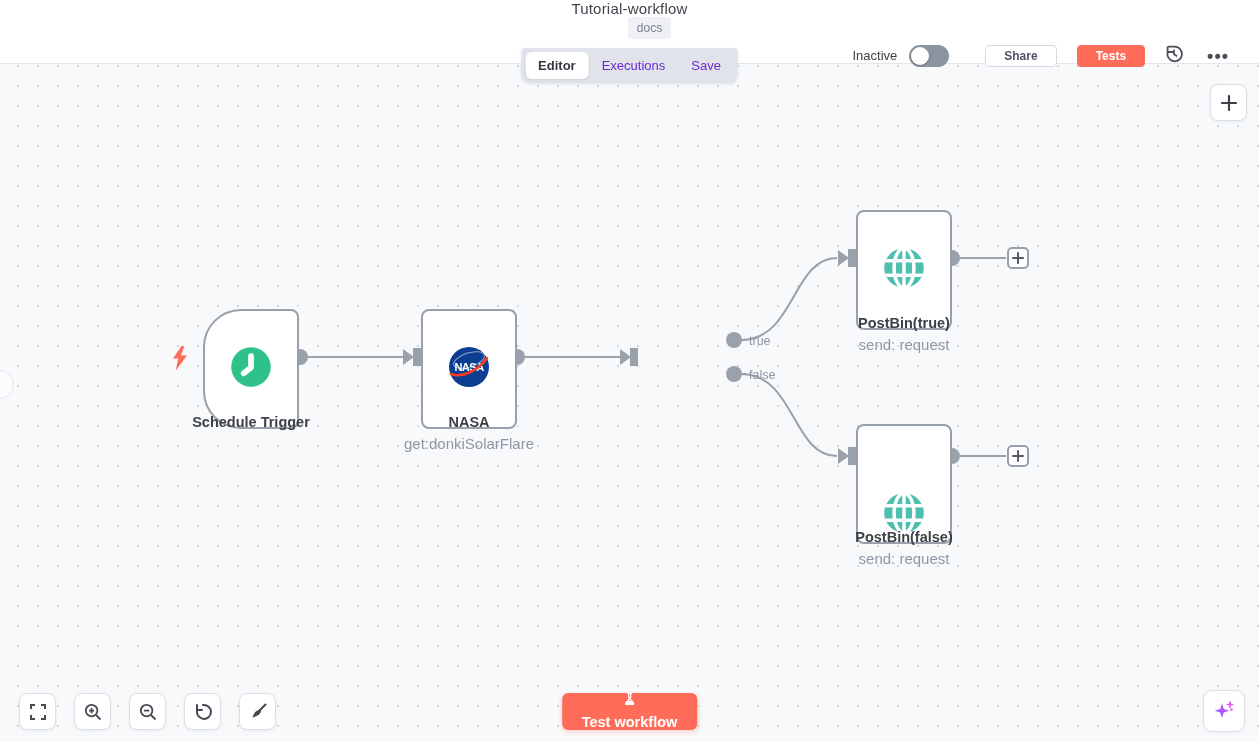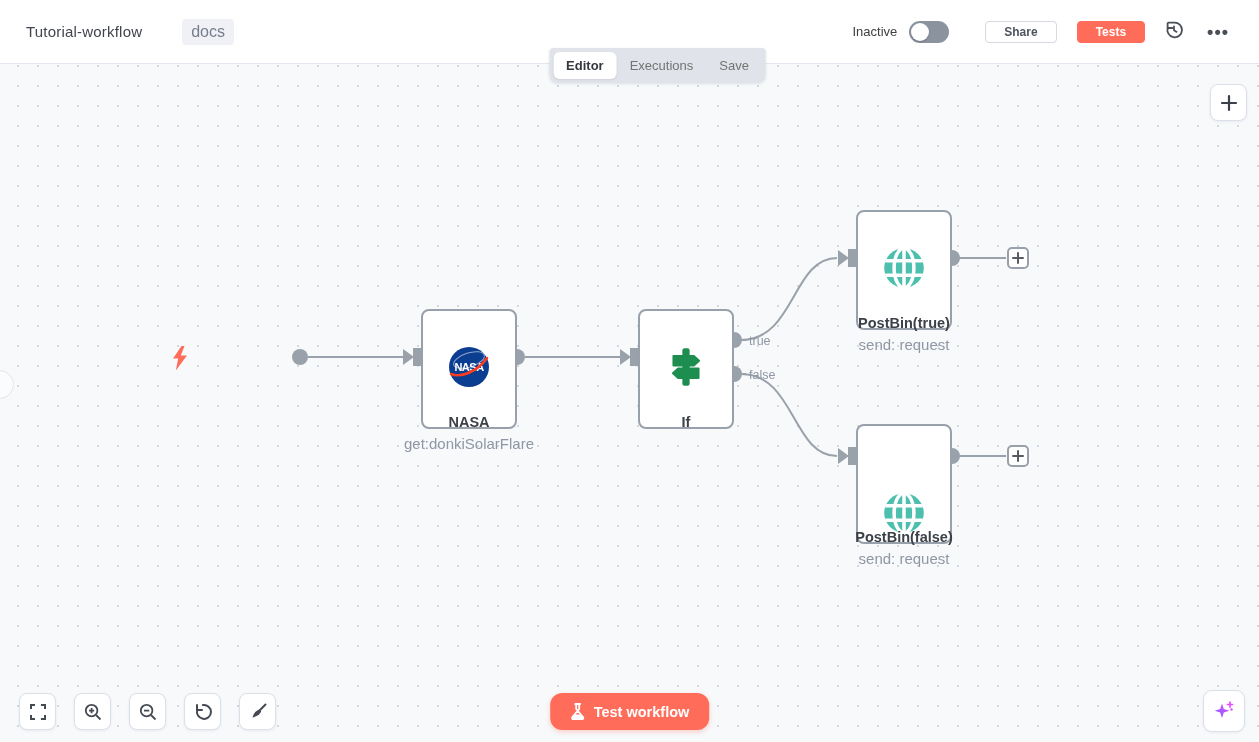--- a/index.html
+++ b/index.html
@@ -19,7 +19,7 @@
   body{font-family:"Liberation Sans",sans-serif;background:#fff;position:relative;}
 
   
-  .header{height:64px;background:#fff;border-bottom:1px solid #e3e6ec;display:flex;align-items:center;padding:0 26px;position:relative;z-index:5;}
+  .header{height:64px;background:#fff;border-bottom:1px solid #e3e6ec;display:flex;align-items:center;padding:0 26px;position:relative;z-index:5;flex-direction:column;}
   .wf-title{font-size:15px;color:#40444c;font-weight:500;letter-spacing:.2px;}
   .wf-tag{margin-left:40px;background:#f0f1f6;color:#777e8b;font-size:16px;padding:4px 9px;border-radius:4px;}
   .header-right{margin-left:auto;display:flex;align-items:center;gap:14px;}

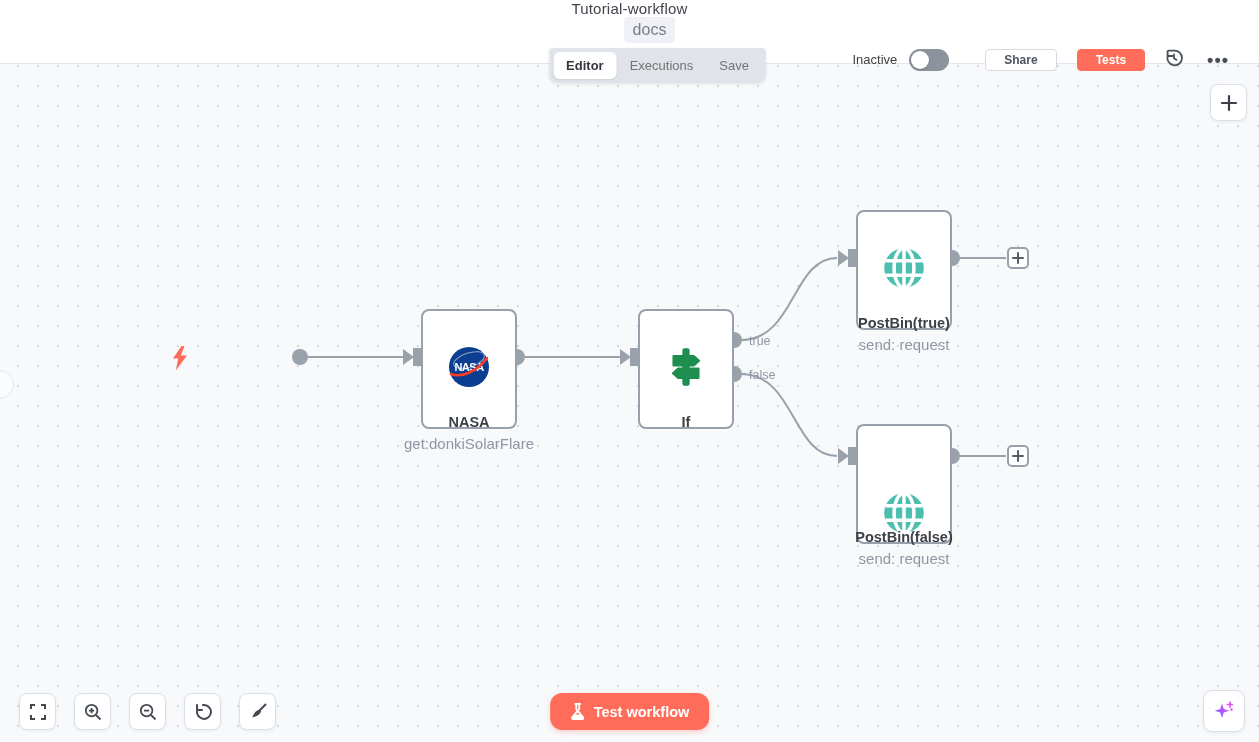--- a/index.html
+++ b/index.html
@@ -21,7 +21,7 @@
   
   .header{height:64px;background:#fff;border-bottom:1px solid #e3e6ec;display:flex;align-items:center;padding:0 26px;position:relative;z-index:5;flex-direction:column;}
   .wf-title{font-size:15px;color:#40444c;font-weight:500;letter-spacing:.2px;}
-  .wf-tag{margin-left:40px;background:#f0f1f6;color:#777e8b;font-size:16px;padding:4px 9px;border-radius:4px;}
+  .wf-tag{margin-left:40px;background:#f0f1f6;color:#777e8b;font-size:12px;padding:4px 9px;border-radius:4px;}
   .header-right{margin-left:auto;display:flex;align-items:center;gap:14px;}
   .status-label{font-size:13px;color:#404040;margin-right:-2px;}
   .toggle{width:40px;height:22px;border-radius:11px;background:#8b939f;position:relative;cursor:pointer;}

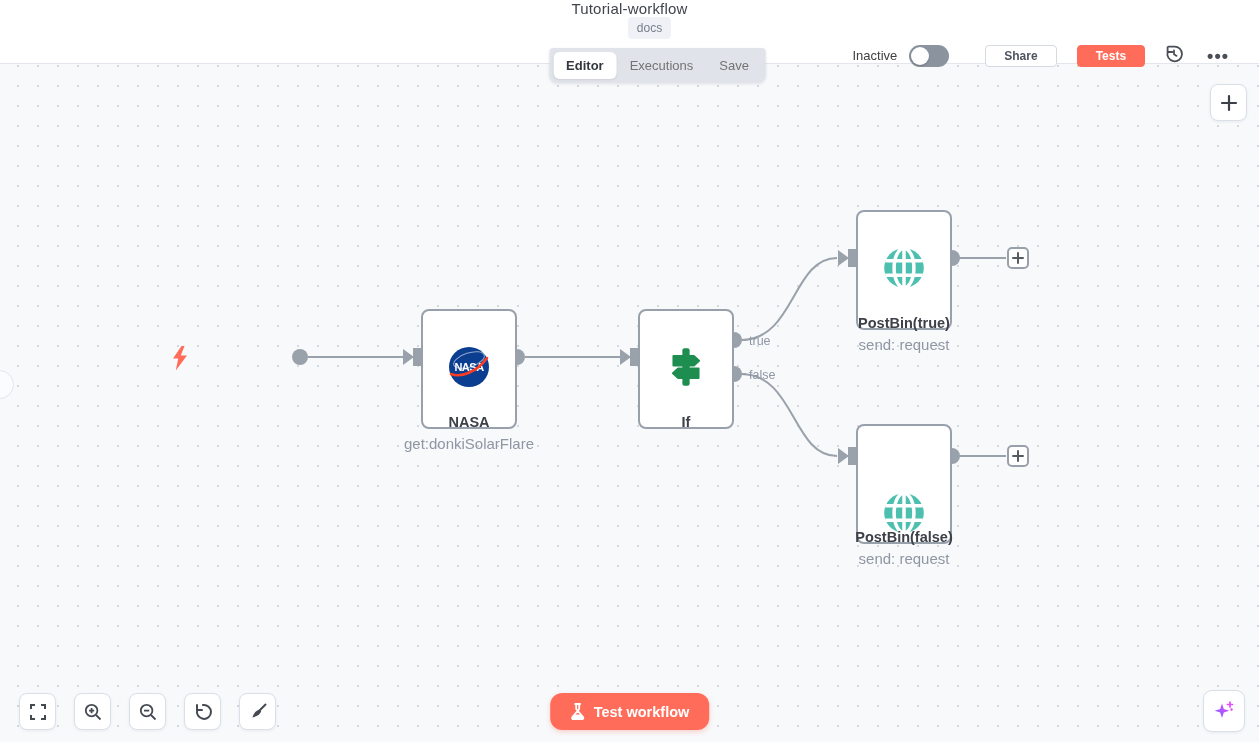--- a/index.html
+++ b/index.html
@@ -33,7 +33,7 @@
   .more-glyph{font-size:18px;color:#4a4f57;font-weight:700;letter-spacing:1px;line-height:10px;}
 
   
-  .tabs{position:absolute;top:48px;left:50%;transform:translateX(-50%);background:#e0e3e9;border-radius:4px 4px 8px 8px;display:flex;align-items:center;padding:4px;z-index:6;box-shadow:0 1px 3px rgba(68,76,94,.12);margin-left:28px;}
+  .tabs{position:absolute;top:48px;left:50%;transform:translateX(-50%);background:#e0e3e9;border-radius:4px 4px 8px 8px;display:flex;align-items:center;padding:4px;z-index:6;box-shadow:0 1px 3px rgba(68,76,94,.12);}
   .tab{font-size:13px;color:#737373;padding:6px 13px;border-radius:6px;cursor:pointer;white-space:nowrap;}
   .tab.active{background:#fff;color:#34373e;font-weight:700;box-shadow:0 1px 2px rgba(0,0,0,.08);}
 

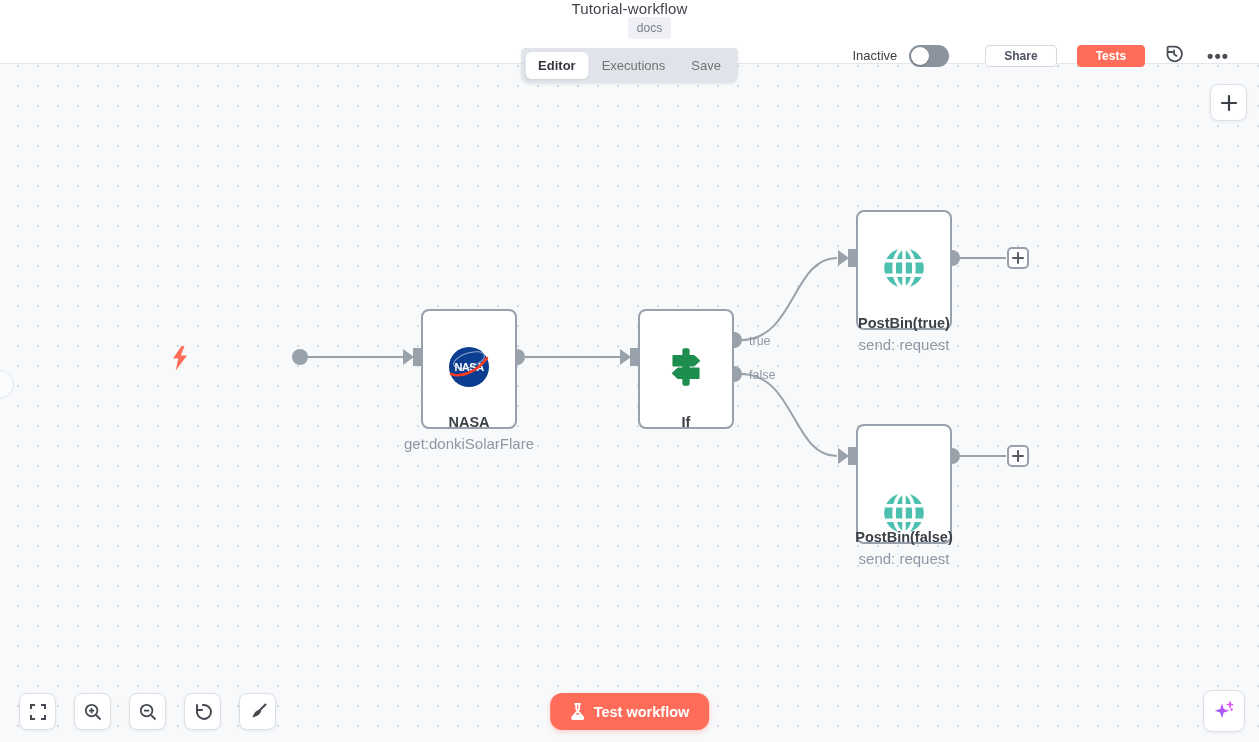--- a/index.html
+++ b/index.html
@@ -34,7 +34,7 @@
 
   
   .tabs{position:absolute;top:48px;left:50%;transform:translateX(-50%);background:#e0e3e9;border-radius:4px 4px 8px 8px;display:flex;align-items:center;padding:4px;z-index:6;box-shadow:0 1px 3px rgba(68,76,94,.12);}
-  .tab{font-size:13px;color:#737373;padding:6px 13px;border-radius:6px;cursor:pointer;white-space:nowrap;}
+  .tab{font-size:13px;color:#6d28d9;padding:6px 13px;border-radius:6px;cursor:pointer;white-space:nowrap;}
   .tab.active{background:#fff;color:#34373e;font-weight:700;box-shadow:0 1px 2px rgba(0,0,0,.08);}
 
   

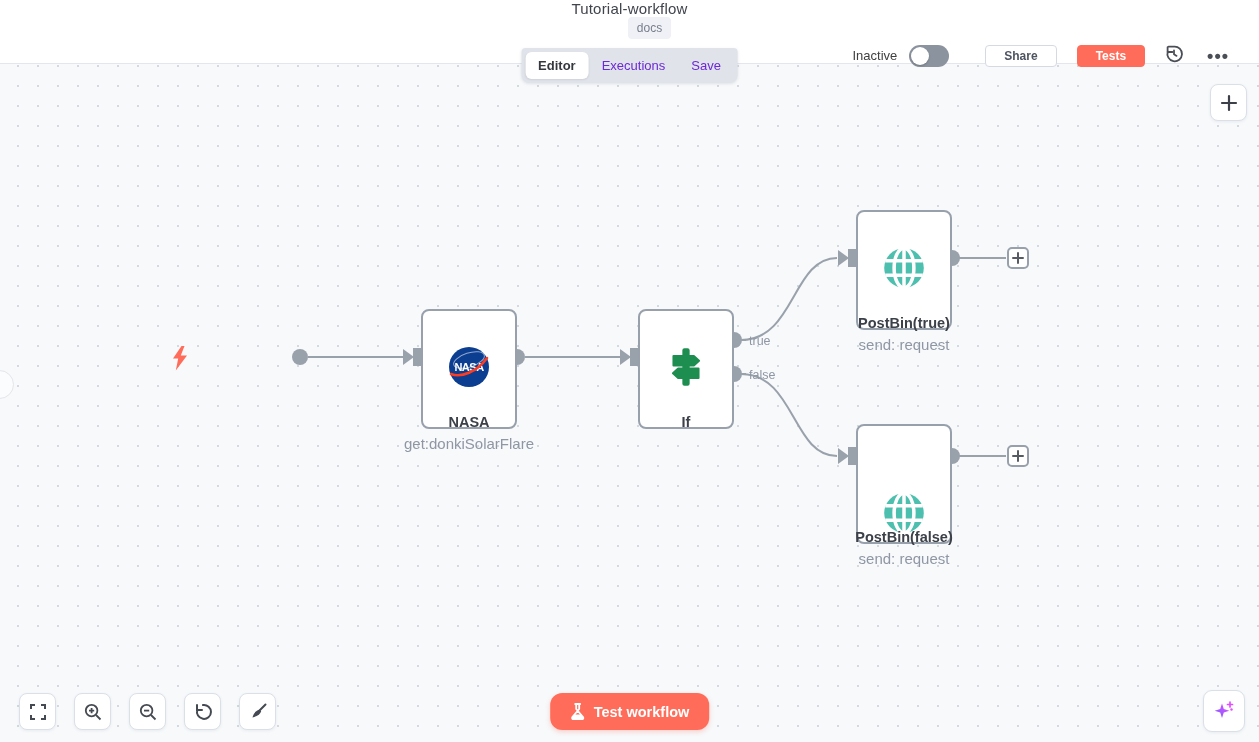--- a/index.html
+++ b/index.html
@@ -148,6 +148,15 @@
     </svg>
   </span>
 
+  <div class="node trigger n-schedule">
+    <span>
+      <svg width="50" height="50" viewBox="0 0 48 48">
+        <circle cx="24" cy="24" r="19" fill="#2fc18a"></circle>
+        <path d="M24 13.5 V24.5 L17 30" stroke="#fff" stroke-width="5.5" fill="none" stroke-linecap="round" stroke-linejoin="round"></path>
+      </svg>
+    </span>
+    <div class="node-label">Schedule Trigger</div>
+  </div>
 
   <div class="node n-nasa">
     <span>

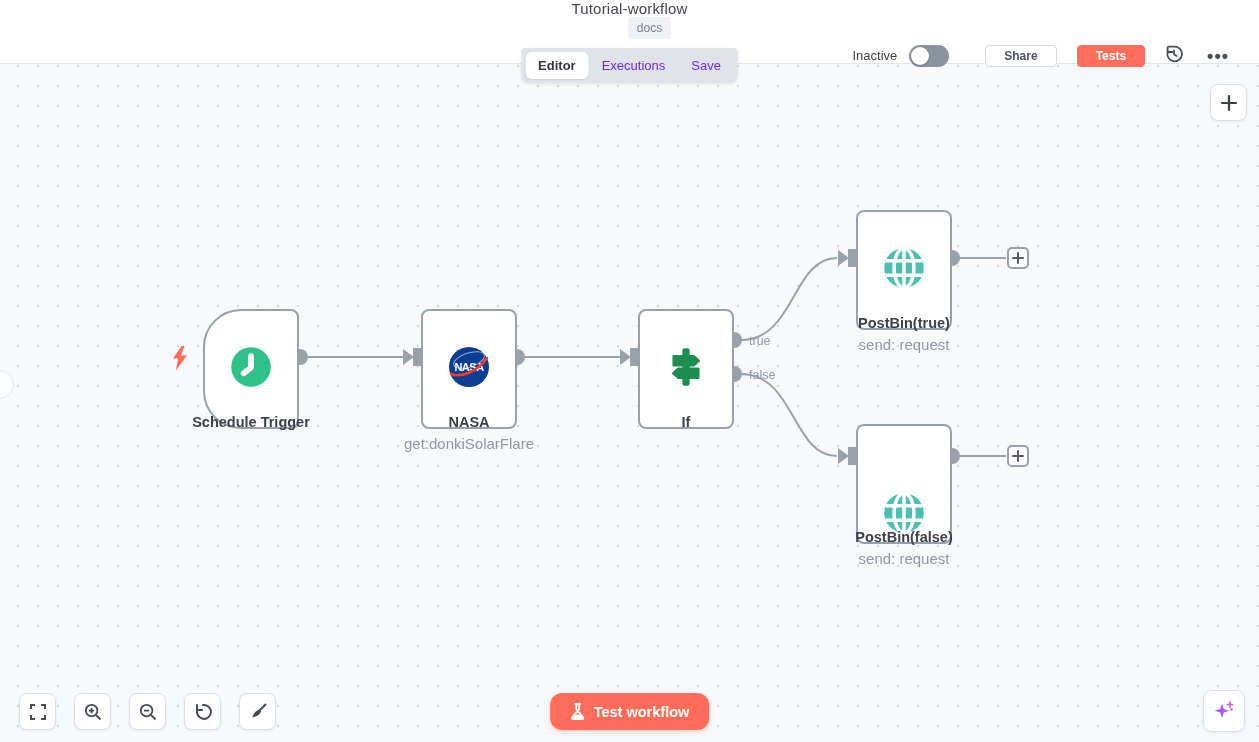--- a/index.html
+++ b/index.html
@@ -171,16 +171,6 @@
     <div class="node-subtitle">get:donkiSolarFlare</div>
   </div>
 
-  <div class="node n-if">
-    <span>
-      <svg width="50" height="50" viewBox="0 0 48 48" fill="#1d8e4f" stroke="#1d8e4f" stroke-width="2" stroke-linejoin="round">
-        <rect x="21.5" y="7" width="5" height="34" rx="1"></rect>
-        <polygon points="12,13.5 31.5,13.5 36.5,18 31.5,22.5 12,22.5"></polygon>
-        <polygon points="36,25.5 16.5,25.5 11.5,30 16.5,34.5 36,34.5"></polygon>
-      </svg>
-    </span>
-    <div class="node-label">If</div>
-  </div>
 
   <div class="node n-pbtrue">
     <span>

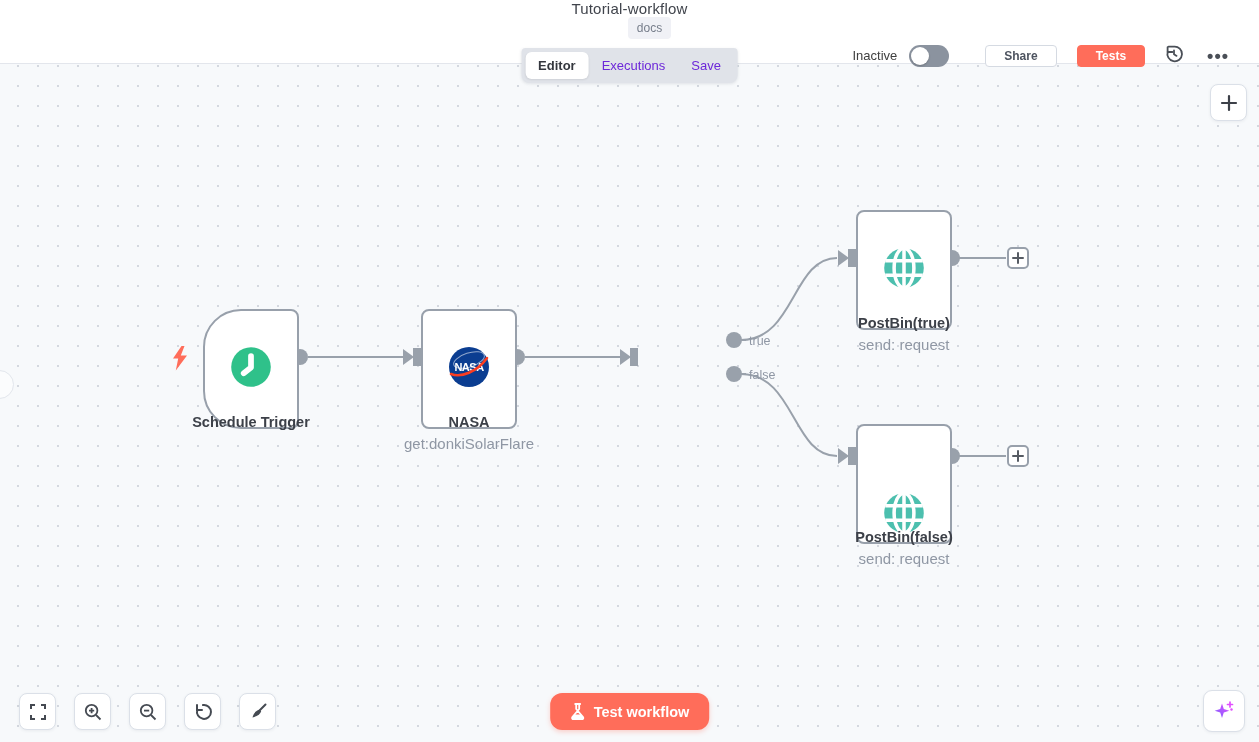--- a/index.html
+++ b/index.html
@@ -66,7 +66,7 @@
   .zoom-toolbar{position:absolute;bottom:12px;left:19px;display:flex;gap:18px;}
   .tool-btn{width:37px;height:37px;background:#fff;border:1px solid var(--btn-border);border-radius:8px;display:flex;align-items:center;justify-content:center;cursor:pointer;box-shadow:0 1px 3px rgba(68,76,94,.08);padding:0;}
 
-  .test-btn{position:absolute;bottom:12px;left:50%;transform:translateX(-50%);background:var(--accent);color:#fff;border:none;border-radius:12px;height:37px;padding:0 20px;font-family:inherit;font-size:14.5px;font-weight:700;display:flex;align-items:center;gap:9px;cursor:pointer;box-shadow:0 2px 5px rgba(255,109,90,.3);}
+  .test-btn{position:absolute;bottom:12px;left:50%;transform:translateX(-50%);background:var(--accent);color:#fff;border:none;border-radius:6px;height:37px;padding:0 20px;font-family:inherit;font-size:14.5px;font-weight:700;display:flex;align-items:center;gap:9px;cursor:pointer;box-shadow:0 2px 5px rgba(255,109,90,.3);flex-direction:column;}
 
   .ai-btn{position:absolute;bottom:10px;right:14px;width:42px;height:42px;background:#fff;border:1px solid var(--btn-border);border-radius:9px;display:flex;align-items:center;justify-content:center;cursor:pointer;box-shadow:0 1px 3px rgba(68,76,94,.08);}
 </style>

